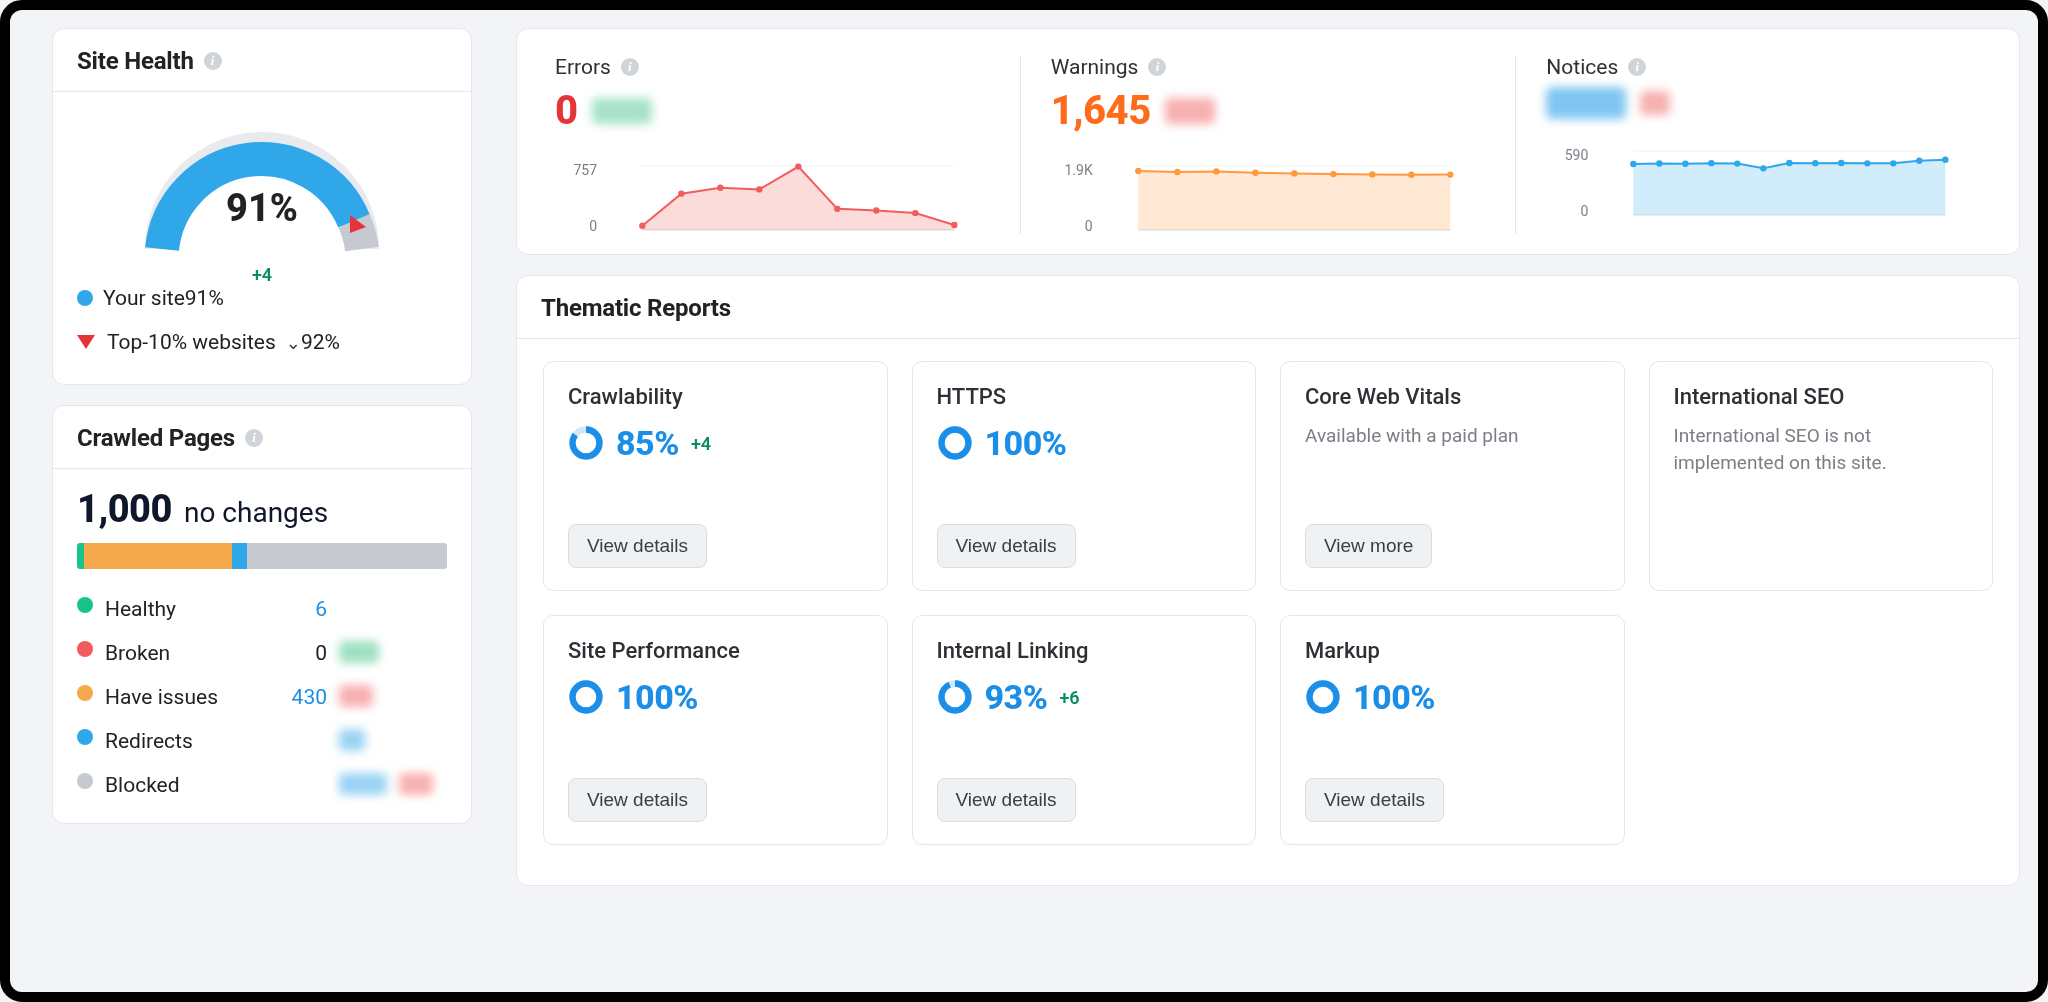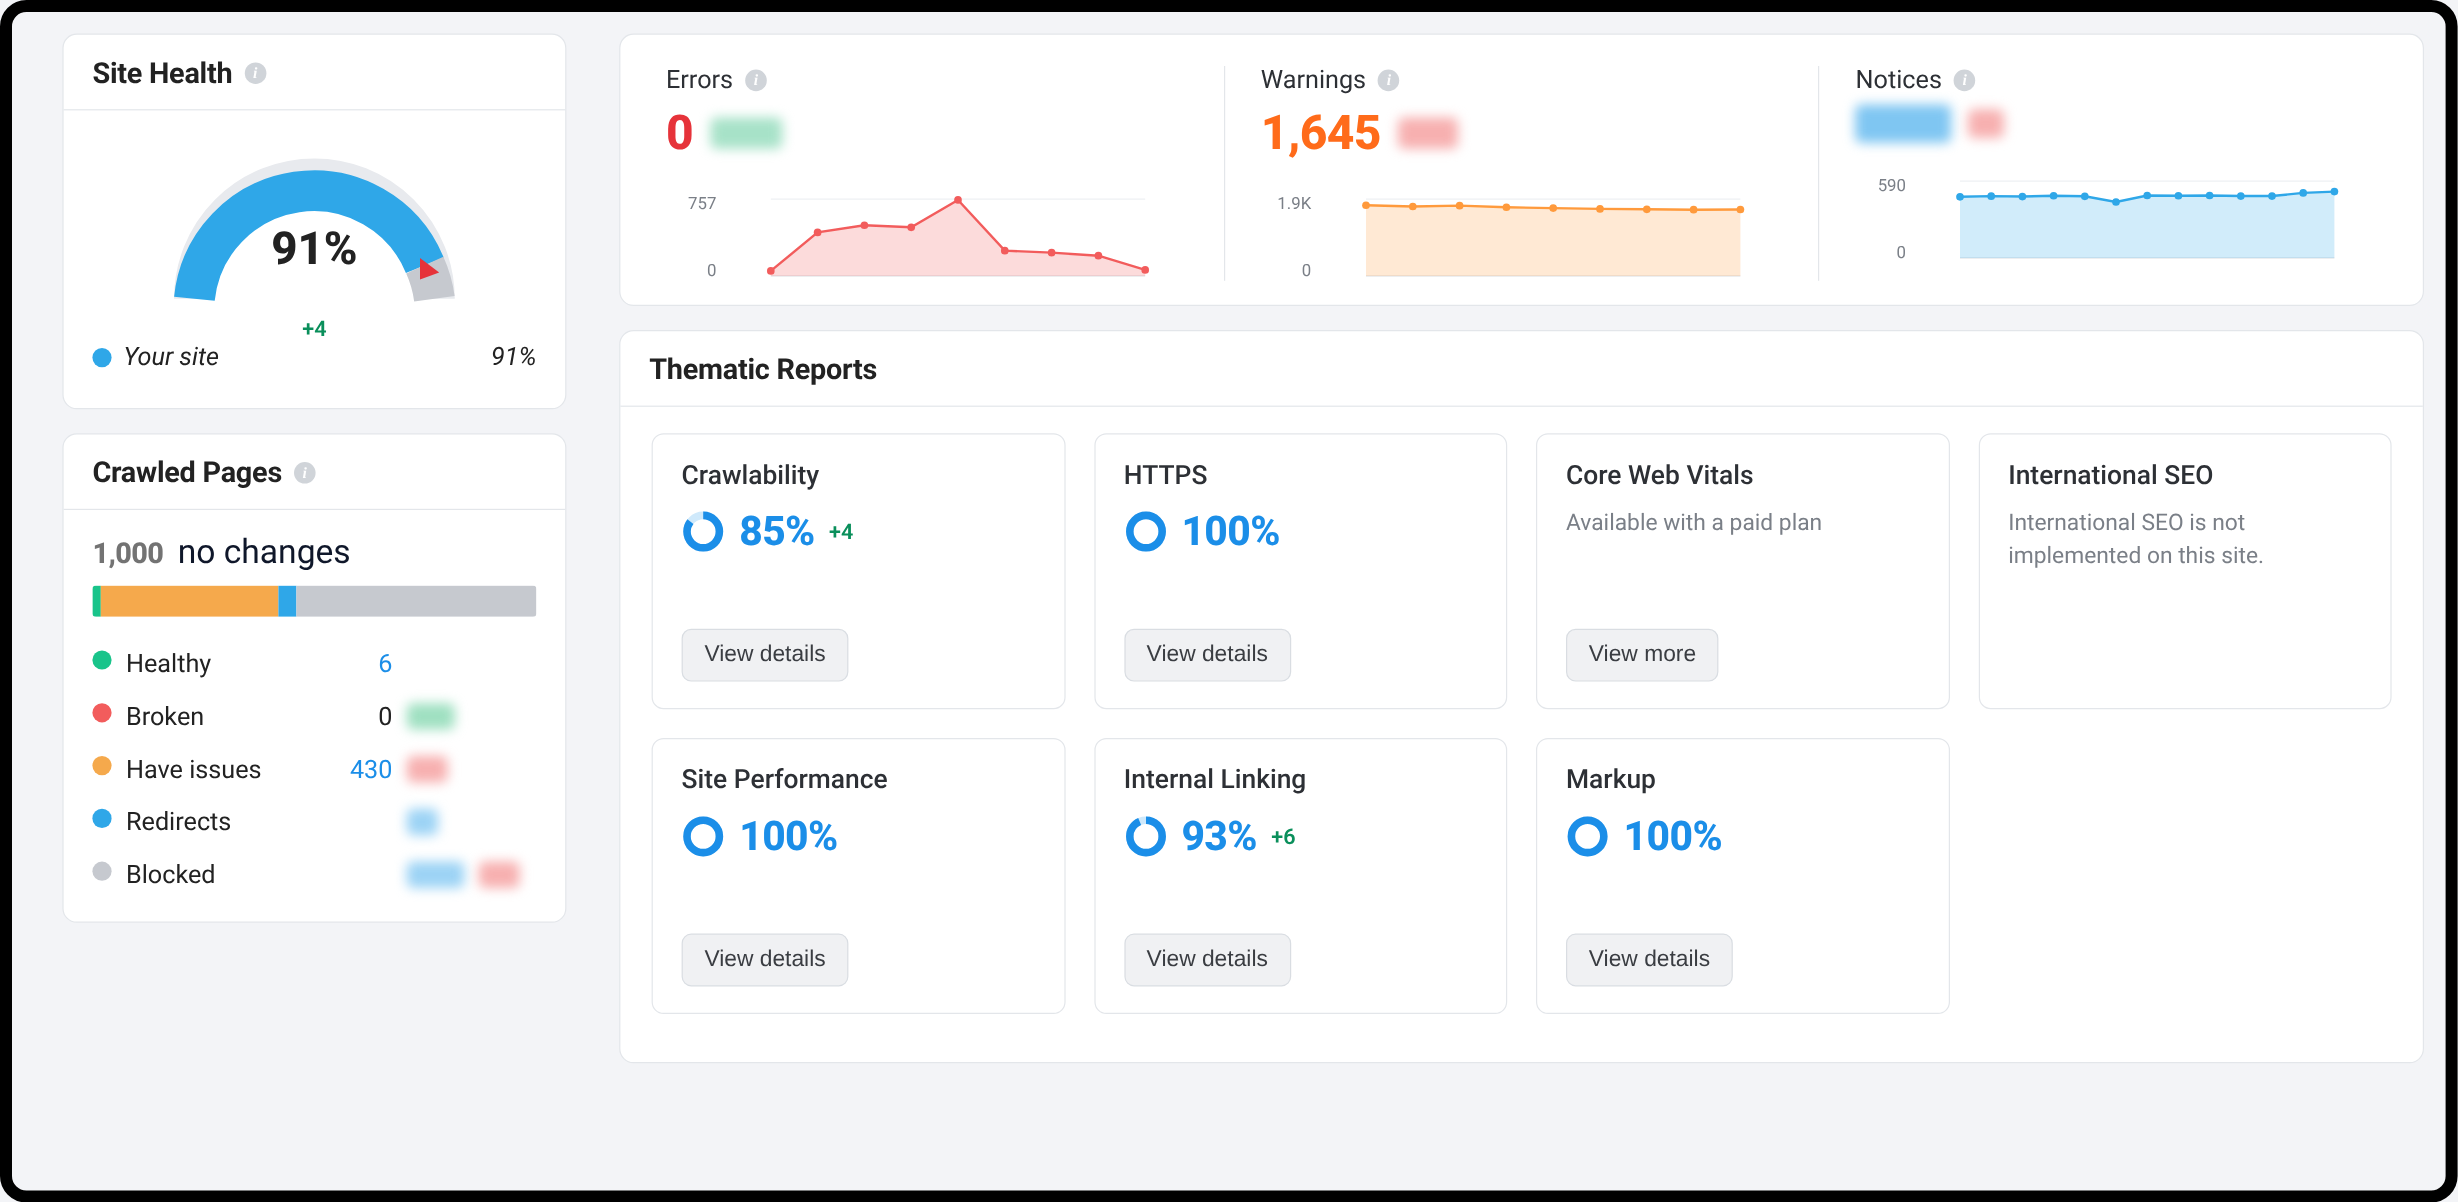--- a/index.html
+++ b/index.html
@@ -47,8 +47,8 @@
   .gauge-delta { text-align:center; font-size: 18px; font-weight: 600; color: #0a8f5b; }
   .legend-list { padding: 4px 24px 20px 24px; }
   .legend-row {
-    display: flex; align-items: center; justify-content: space-between;
-    padding: 10px 0; font-size: 21px; font-style: italic;
+    display: flex; align-items: center; 
+    padding: 10px 0; font-size: 21px;
   }
   .legend-left { display:flex; align-items:center; gap: 10px; }
   .dot { width: 16px; height: 16px; border-radius: 50%; flex:0 0 16px; }

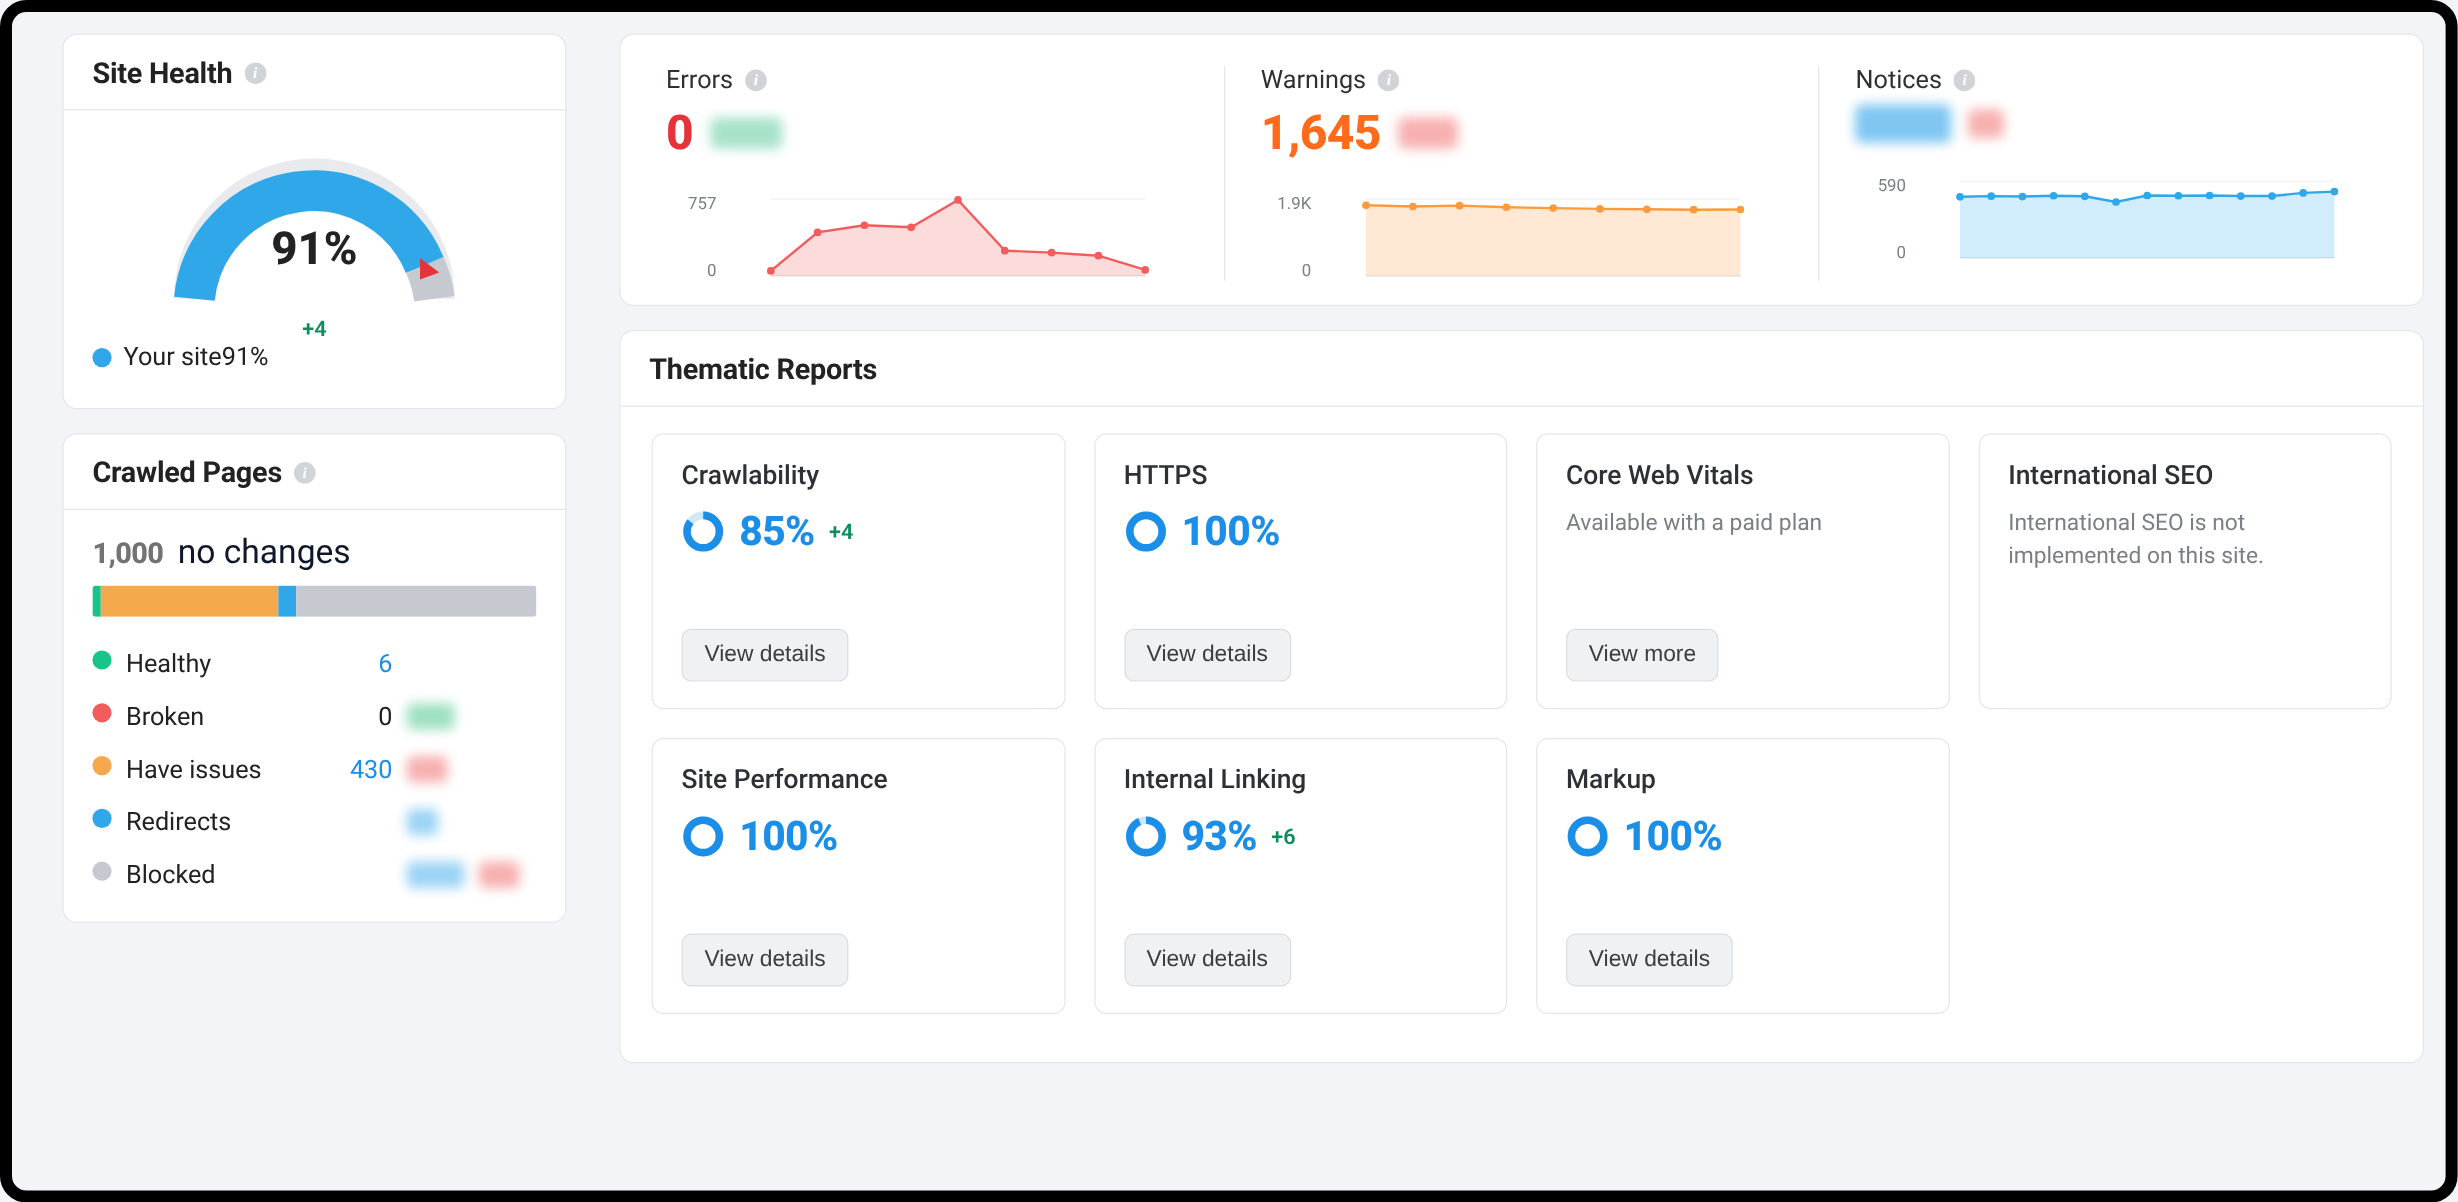--- a/index.html
+++ b/index.html
@@ -142,6 +142,14 @@
             <span>Your site</span>
           </div>
           <span class="pct">91%</span>
+        </div>
+        <div class="legend-row">
+          <div class="legend-left">
+            <span class="tri-down"></span>
+            <span>Top-10% websites</span>
+            <span class="chev">⌄</span>
+          </div>
+          <span class="pct">92%</span>
         </div>
       </div>
     </div>

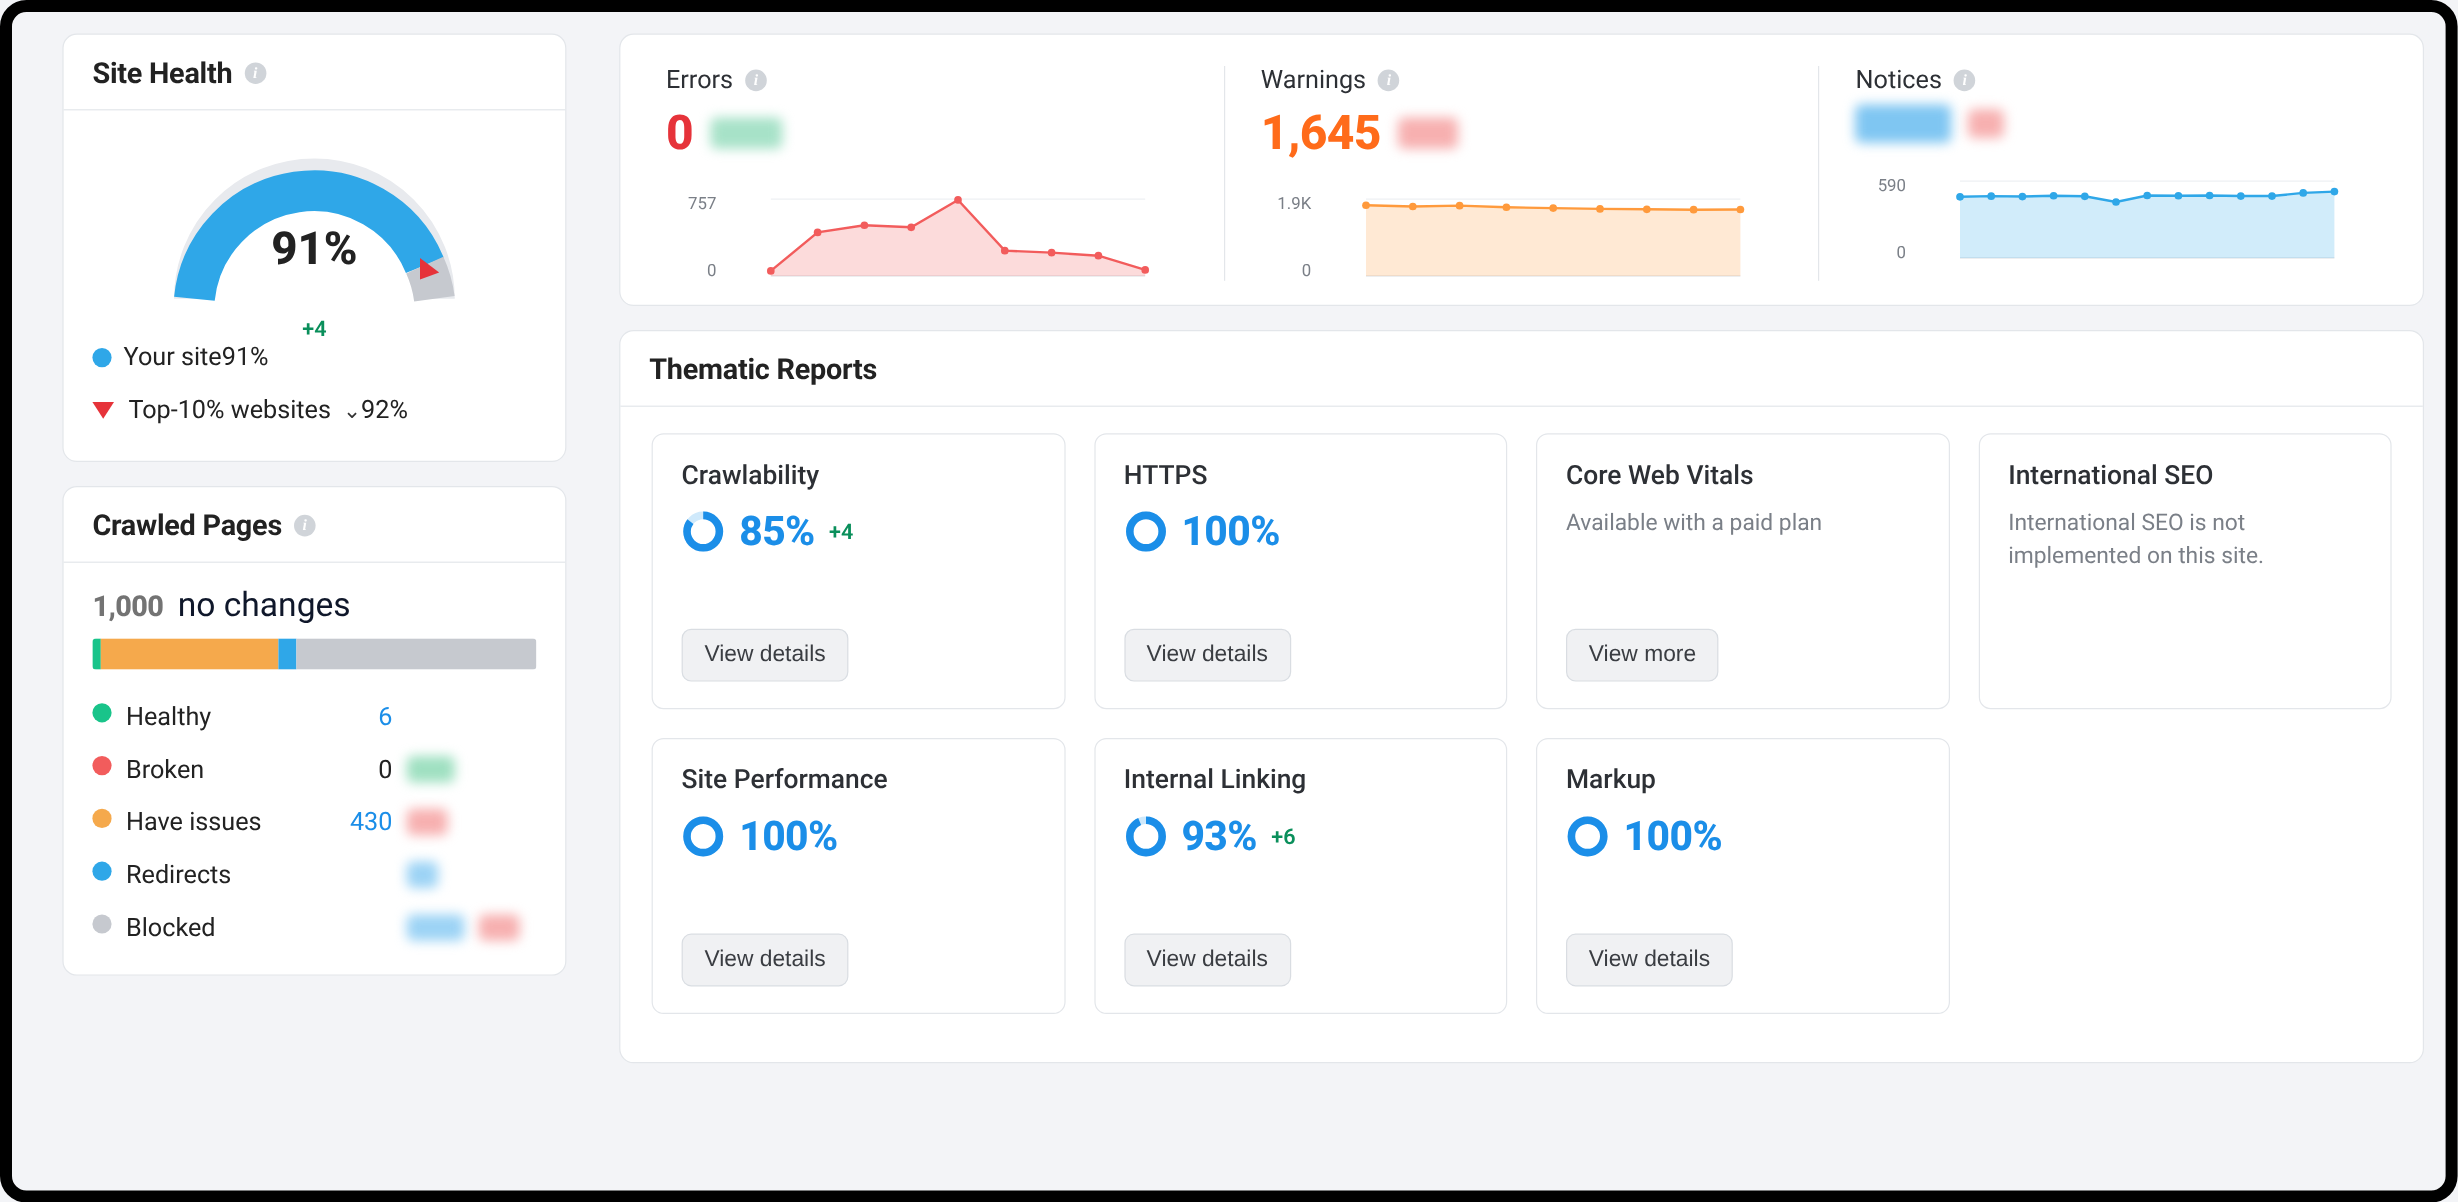--- a/index.html
+++ b/index.html
@@ -65,7 +65,7 @@
   .pct { font-size: 21px; }
   
   .big-number-row { display:flex; align-items:baseline; gap: 12px; padding: 18px 24px 8px 24px; }
-  .big-number { font-size: 24px; font-weight: 800; color:#737373; letter-spacing: -0.5px; }
+  .big-number { font-size: 38px; font-weight: 800; color:#0f172a; letter-spacing: -0.5px; }
   .muted { color:#0f172a; font-size: 28px; }
   .stacked-bar { margin: 4px 24px 12px 24px; height: 26px; display:flex; border-radius: 3px; overflow:hidden; }
   .seg-green { background:#19c48a; }

